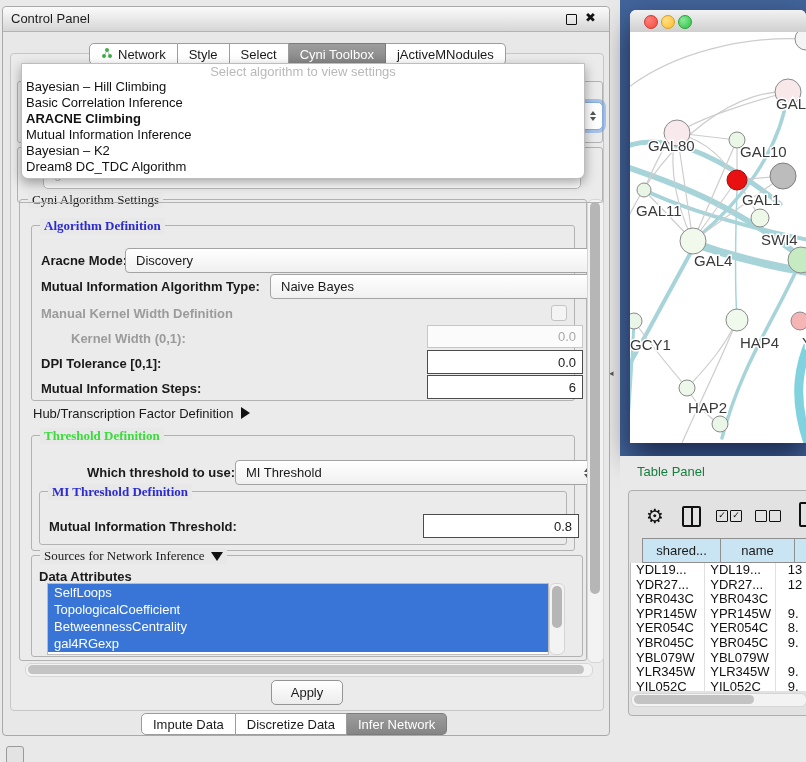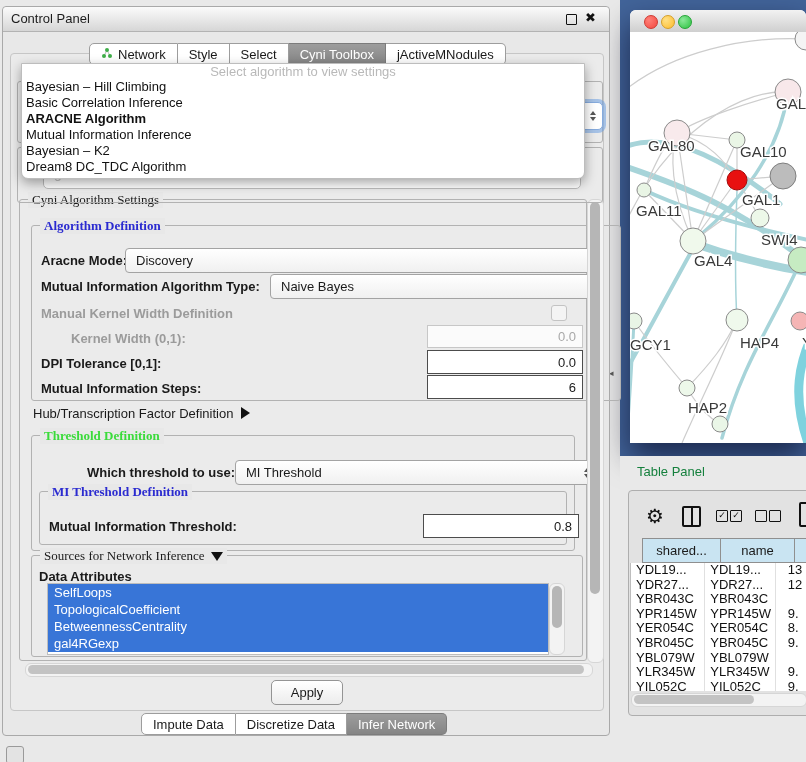--- a/index.html
+++ b/index.html
@@ -311,7 +311,7 @@
       <div id="dd-items">
           <div class="popup-item">Bayesian – Hill Climbing</div>
           <div class="popup-item">Basic Correlation Inference</div>
-          <div class="popup-item sel">ARACNE Algorithm</div>
+          <div class="popup-item sel">ARACNE Climbing</div>
           <div class="popup-item">Mutual Information Inference</div>
           <div class="popup-item">Bayesian – K2</div>
           <div class="popup-item">Dream8 DC_TDC Algorithm</div>

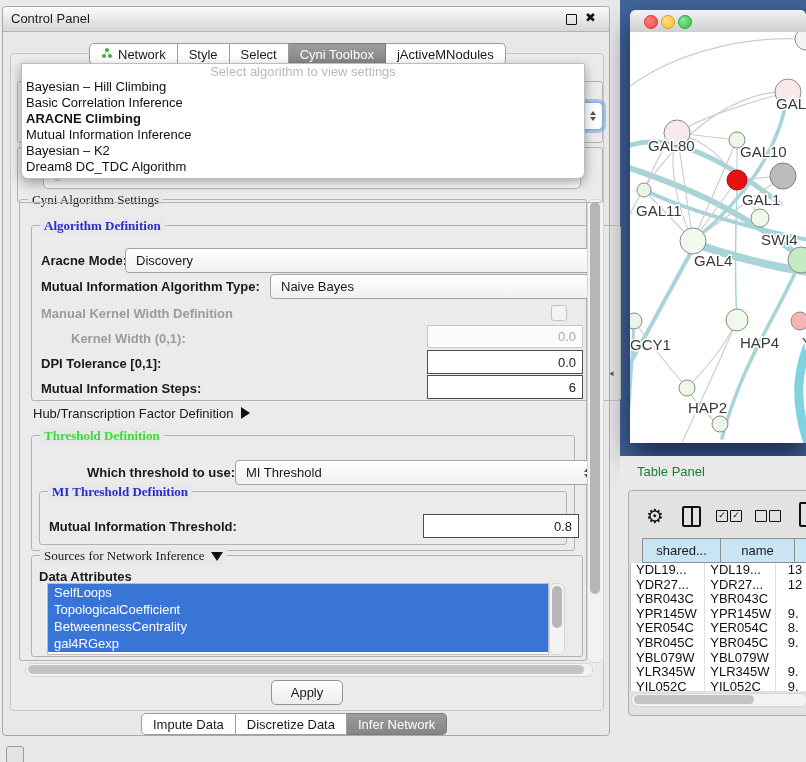--- a/index.html
+++ b/index.html
@@ -322,7 +322,7 @@
       <span class="legend plain">Cyni Algorithm Settings</span>
     </div>
 
-    <div class="abs groupbox" style="left:28px;top:218px;width:542px;height:174px;padding-left:46px;">
+    <div class="abs groupbox" style="left:28px;top:218px;width:542px;height:174px;">
       <span class="legend" style="color:#2b2bd0;">Algorithm Definition</span>
     </div>
     <div class="abs lbl" style="left:38px;top:246px;">Aracne Mode:</div>

